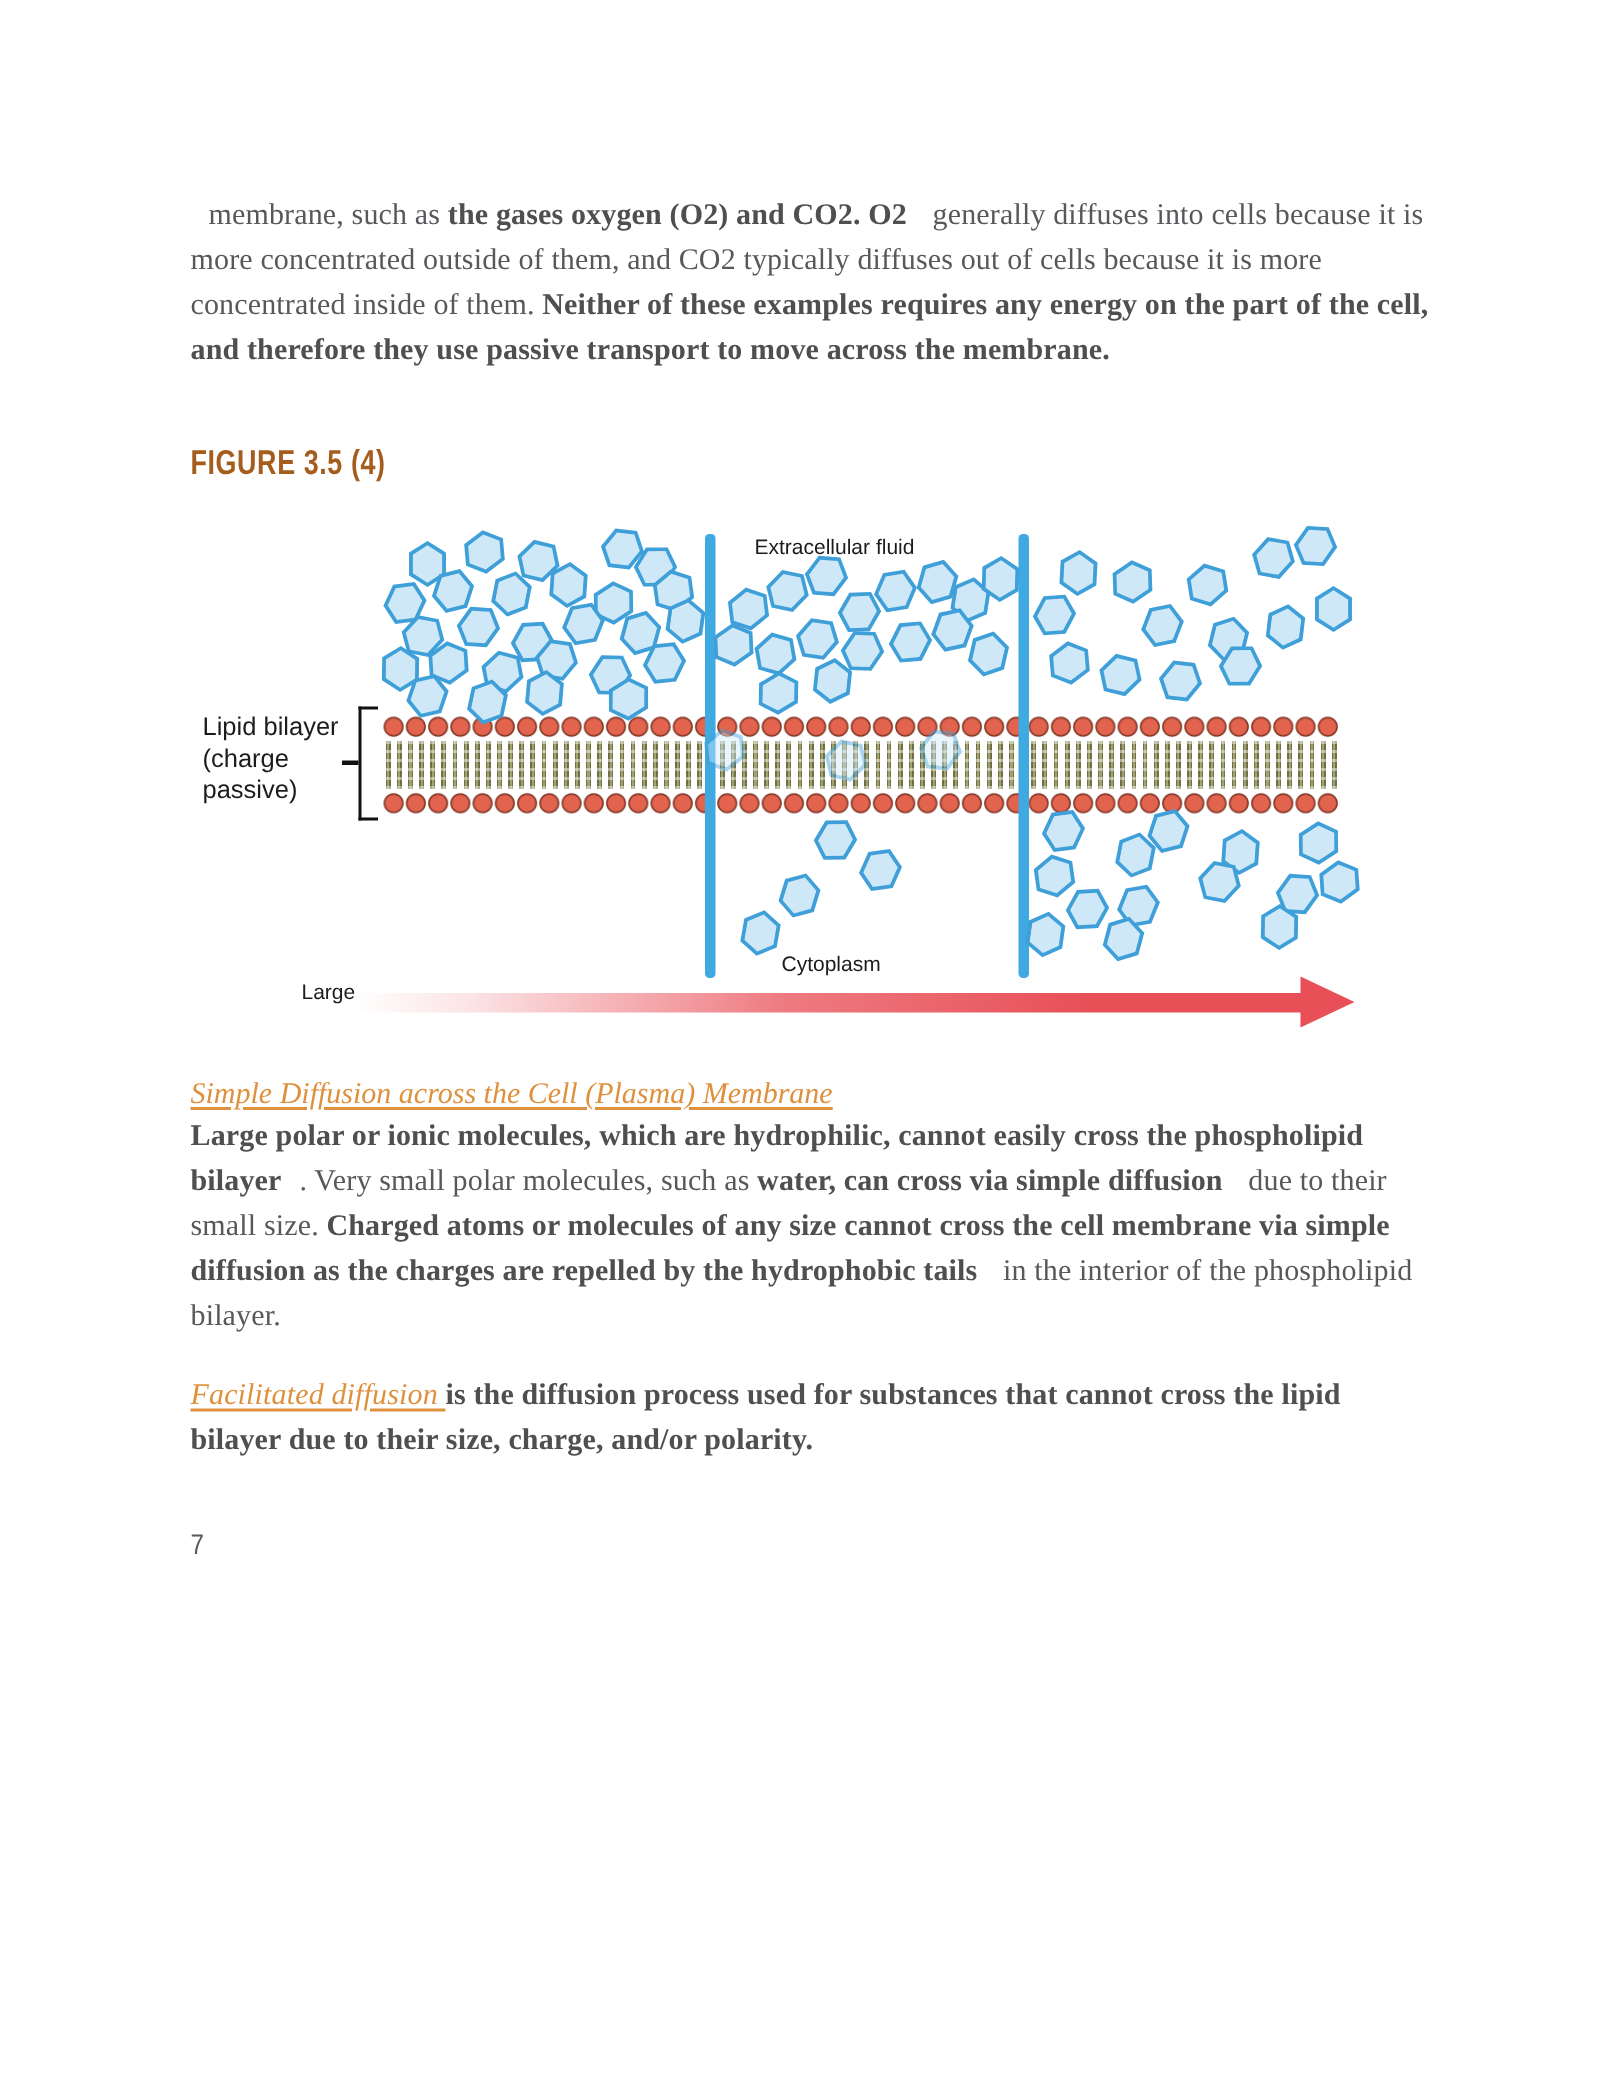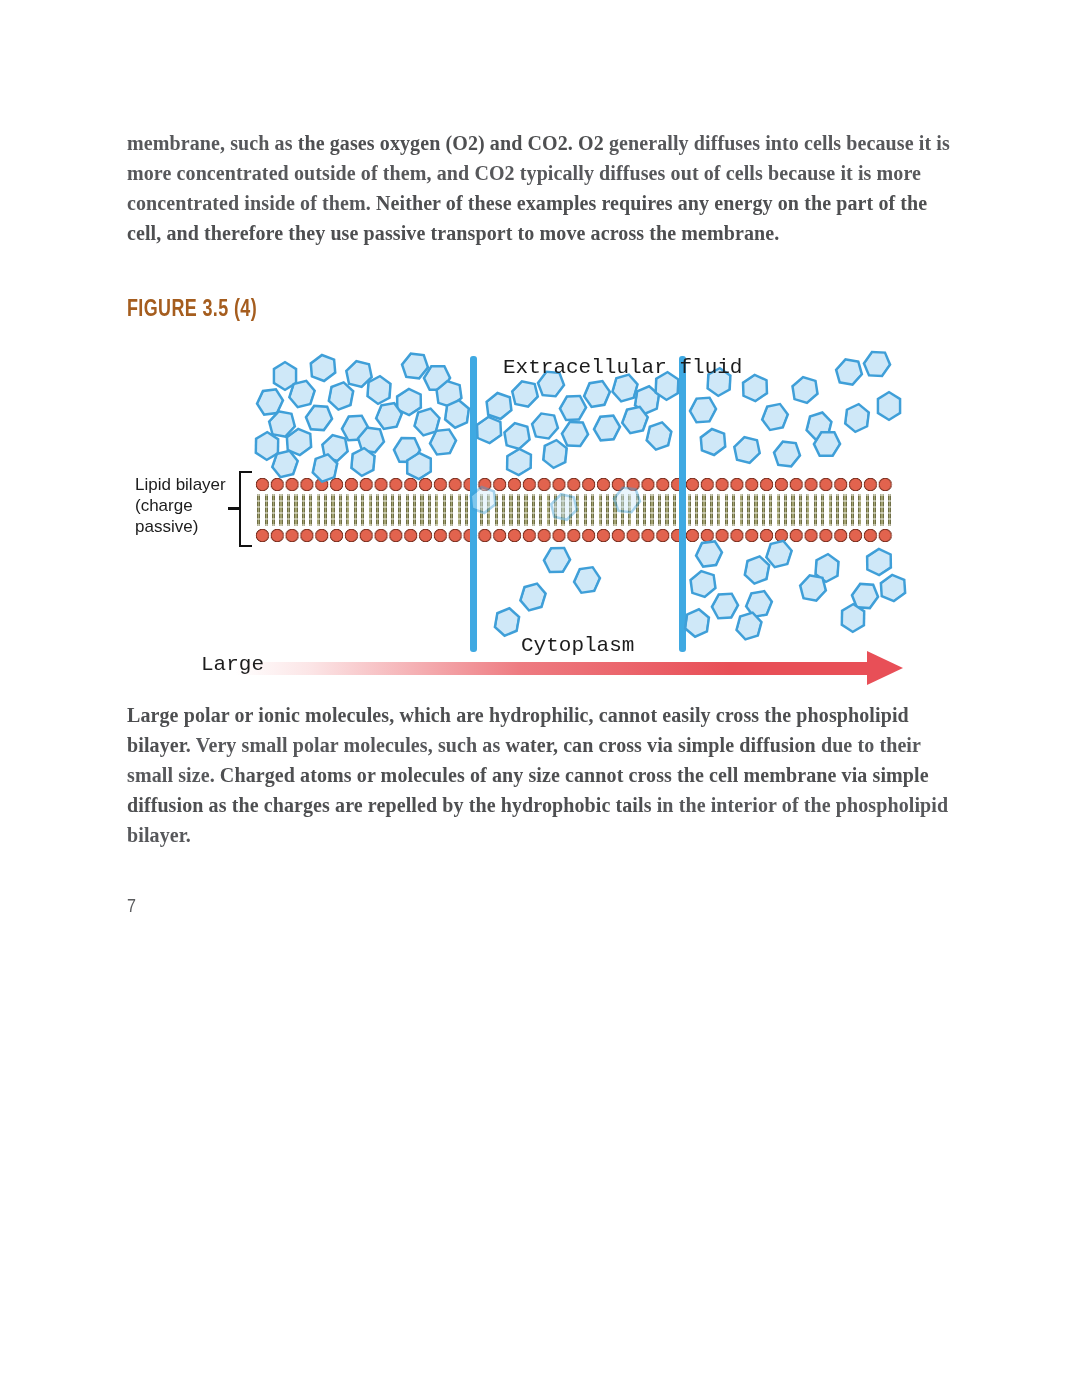--- a/index.html
+++ b/index.html
@@ -22,7 +22,7 @@
     letter-spacing:0.1px;
   }
   .seg-bold{font-weight:700;color:#4e4f51;}
-  .seg-normal{font-weight:700;}
+  .seg-normal{font-weight:400;margin-left:12px;}
   .bullet{color:var(--bullet,#e0873a);font-weight:700;margin-right:6px;}
   a.inline-link{
     color:var(--link,#df903c);

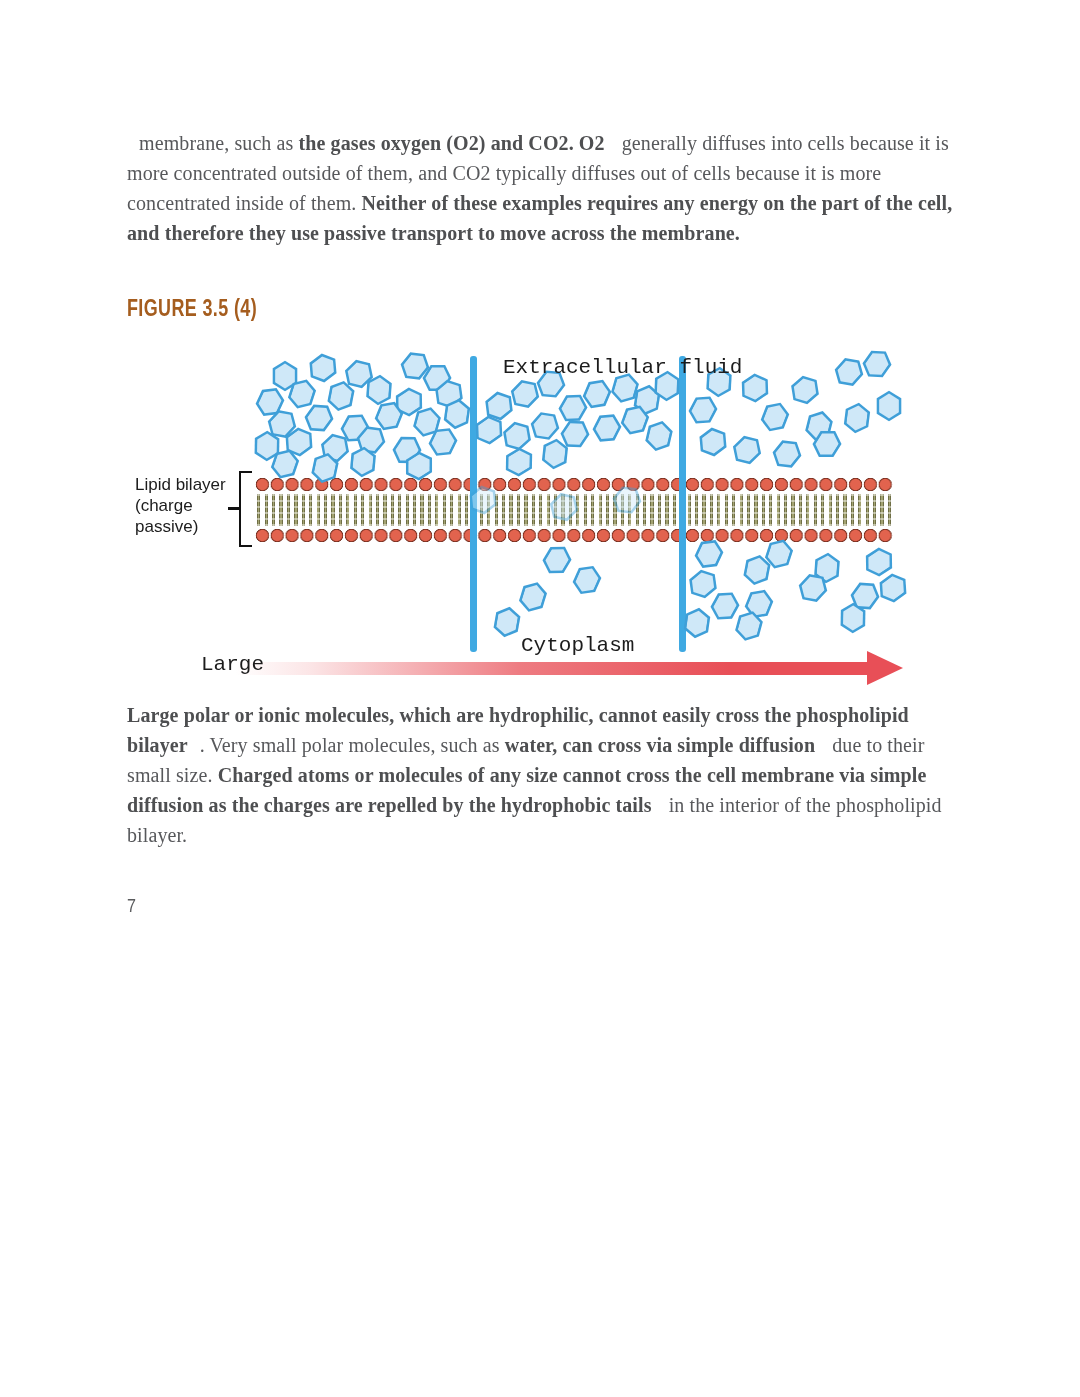--- a/index.html
+++ b/index.html
@@ -51,8 +51,8 @@
   }
   .fig-label{
     position:absolute;
-    font-family:Liberation Mono, monospace;
-    font-size:21px;
+    font-family:Liberation Sans, sans-serif;
+    font-size:14px;
     color:var(--figure-text,#1c1c1c);
     white-space:nowrap;
     z-index:4;

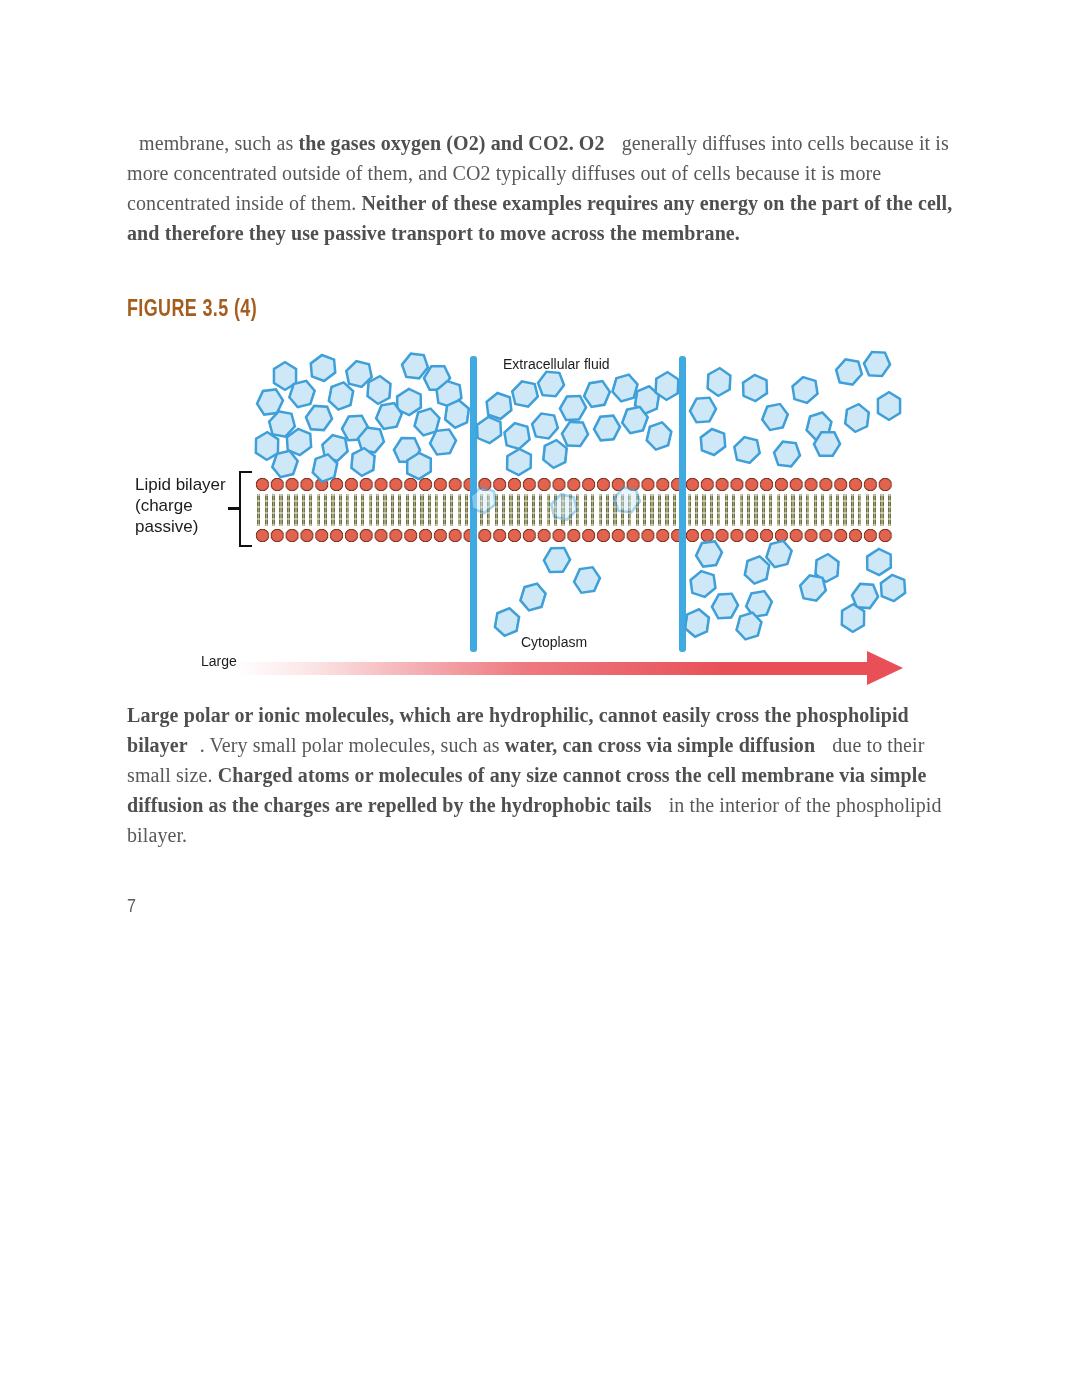--- a/index.html
+++ b/index.html
@@ -437,6 +437,9 @@
     <div class="arrow-head"></div>
   </div>
 
+  <p class="caption">
+    <a class="inline-link">Simple Diffusion across the Cell (Plasma) Membrane</a>
+  </p>
 
 
   <p class="body mt-std"><span class="seg-bold">Large polar or ionic molecules, which are hydrophilic, cannot easily cross the phospholipid bilayer</span><span class="seg-normal">. Very small polar molecules, such as </span><span class="seg-bold">water, can cross via simple diffusion</span><span class="seg-normal"> due to their small size. </span><span class="seg-bold">Charged atoms or molecules of any size cannot cross the cell membrane via simple diffusion as the charges are repelled by the hydrophobic tails</span><span class="seg-normal"> in the interior of the phospholipid bilayer.</span></p>

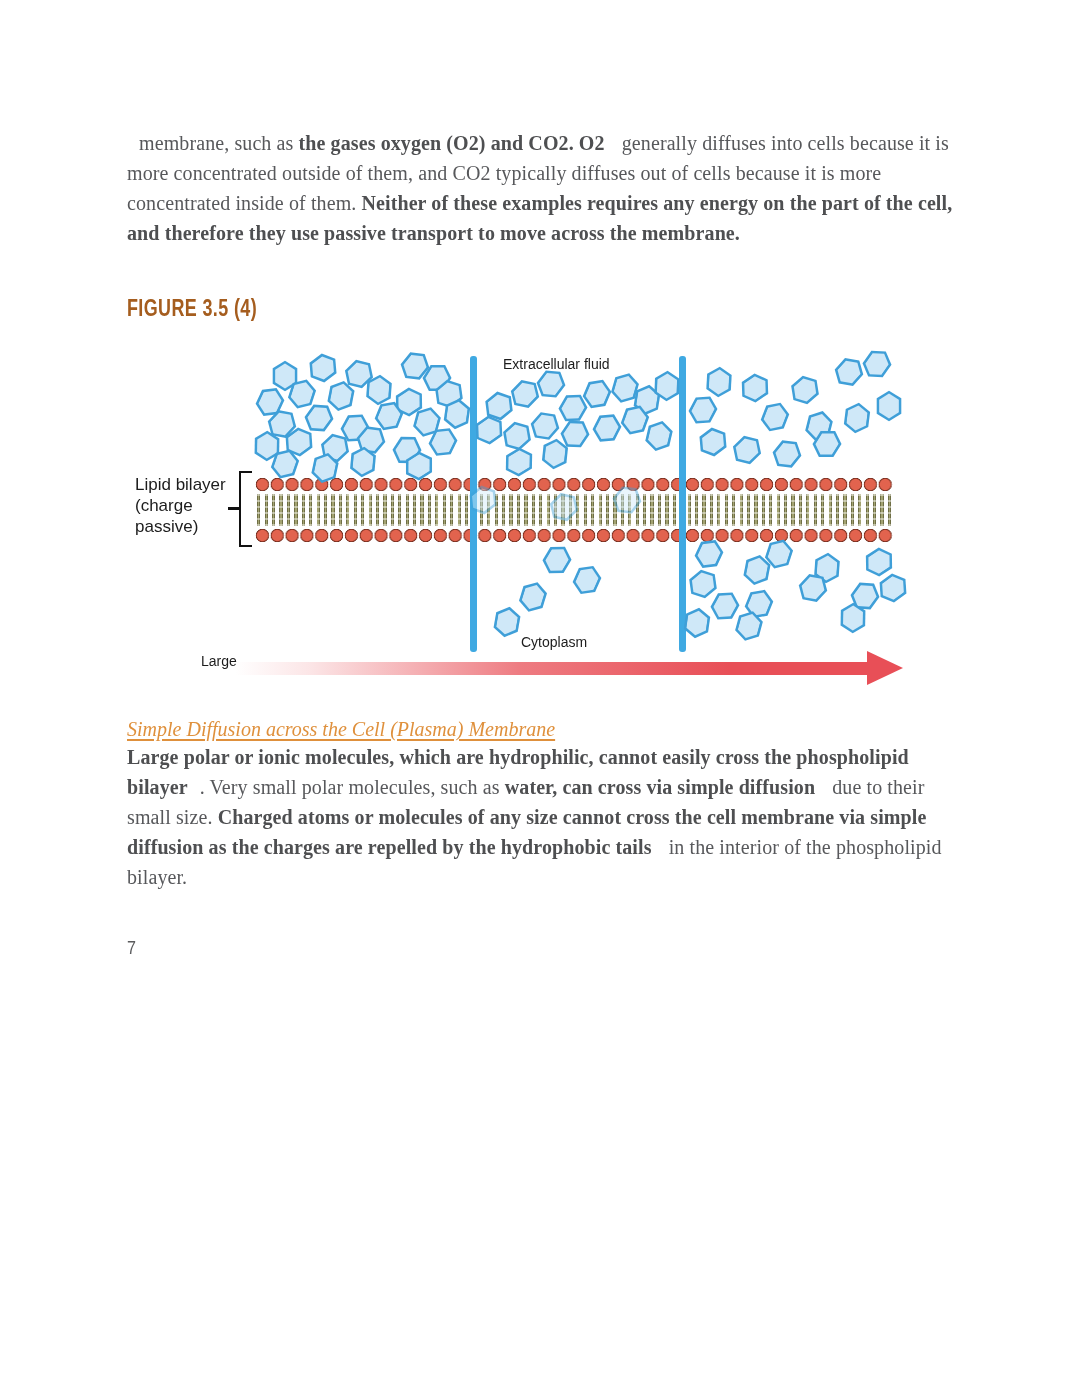--- a/index.html
+++ b/index.html
@@ -444,6 +444,7 @@
 
   <p class="body mt-std"><span class="seg-bold">Large polar or ionic molecules, which are hydrophilic, cannot easily cross the phospholipid bilayer</span><span class="seg-normal">. Very small polar molecules, such as </span><span class="seg-bold">water, can cross via simple diffusion</span><span class="seg-normal"> due to their small size. </span><span class="seg-bold">Charged atoms or molecules of any size cannot cross the cell membrane via simple diffusion as the charges are repelled by the hydrophobic tails</span><span class="seg-normal"> in the interior of the phospholipid bilayer.</span></p>
 
+  <p class="body mt-std"><a class="inline-link">Facilitated diffusion </a><span class="seg-bold">is the diffusion process used for substances that cannot cross the lipid bilayer due to their size, charge, and/or polarity.</span></p>
 
   <div class="page-number">7</div>
 

